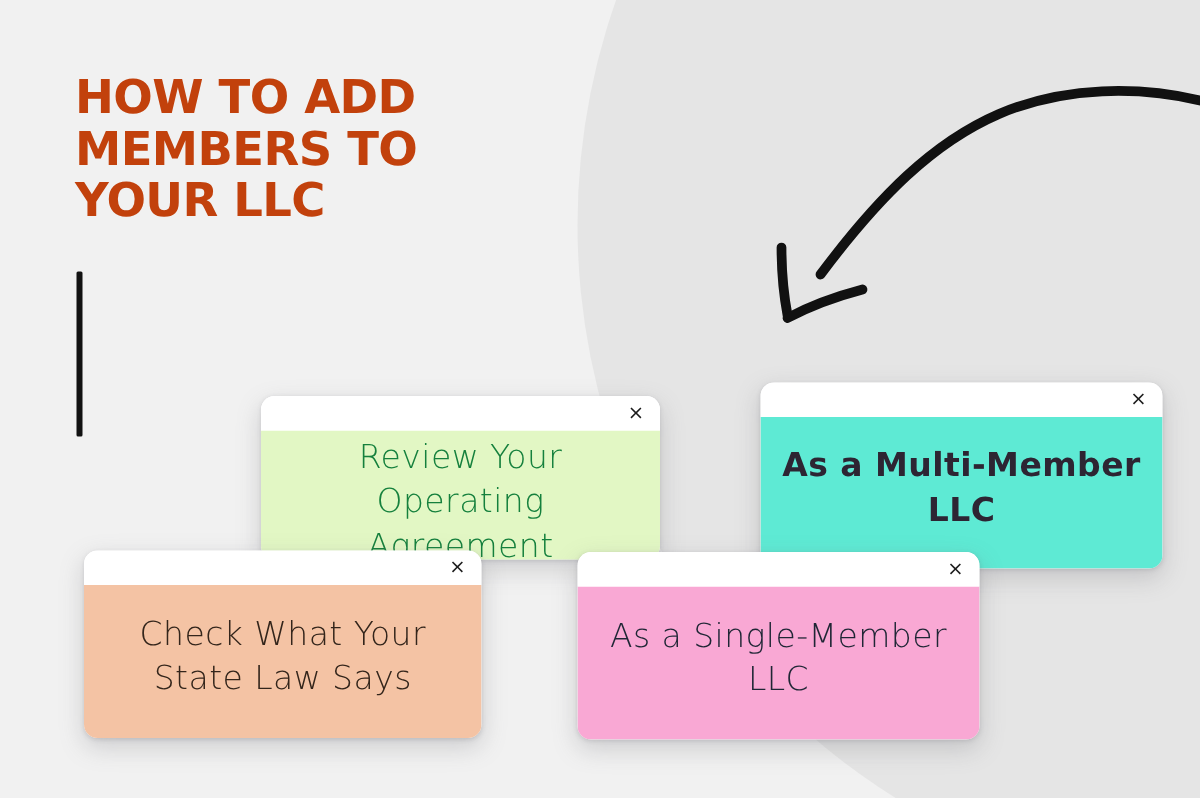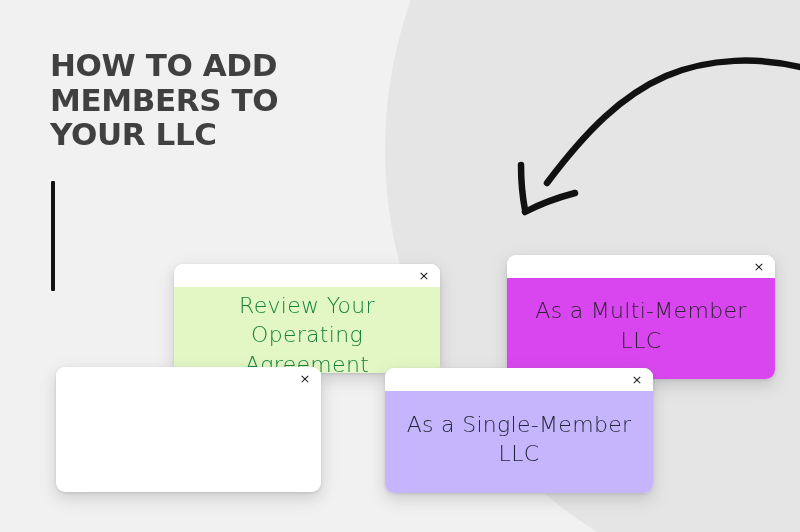--- a/index.html
+++ b/index.html
@@ -43,7 +43,7 @@
     font-size: 31px;
     line-height: 1.12;
     letter-spacing: -0.4px;
-    color: #404040;
+    color: #c2410c;
     text-transform: uppercase;
     white-space: pre-line;
     -webkit-font-smoothing: antialiased;

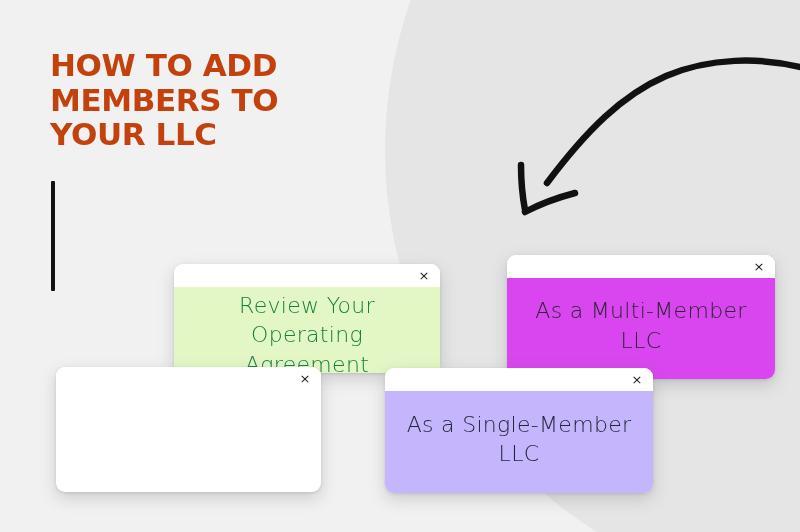--- a/index.html
+++ b/index.html
@@ -123,7 +123,7 @@
   #card-green  .card-body { background: #e2f7c4; color: #15803d; }
 
   #card-purple { left: 507px; top: 255px; width: 268px; height: 124px; z-index: 2; }
-  #card-purple .card-body { background: #d946ef; color: #2d2533; }
+  #card-purple .card-body { background: #5eead4; color: #2d2533; font-weight: bold; }
 
   #card-orange { left: 56px;  top: 367px; width: 265px; height: 125px; z-index: 5; }
   #card-orange .card-body { background: #f4c3a4; color: #33251b; }

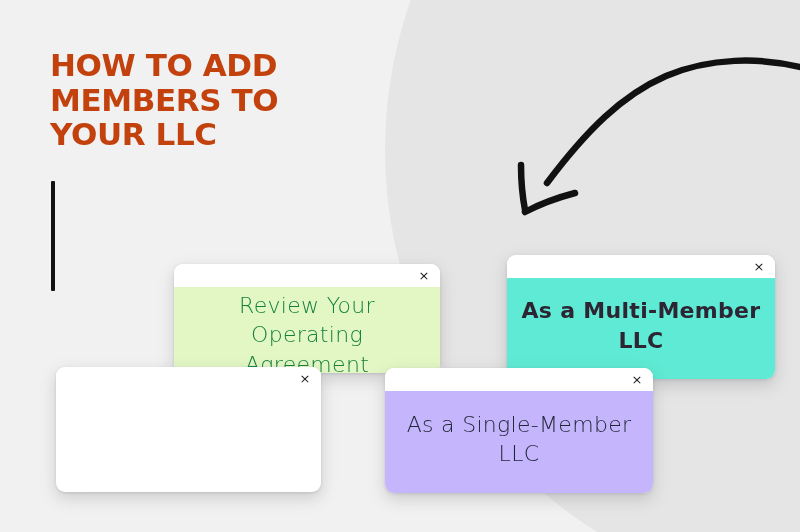--- a/index.html
+++ b/index.html
@@ -172,6 +172,8 @@
     <div class="card-titlebar">
       <span class="card-close">×</span>
     </div>
+    <div class="card-body">Check What Your
+State Law Says</div>
   </div>
 
   <div class="card" id="card-blue">

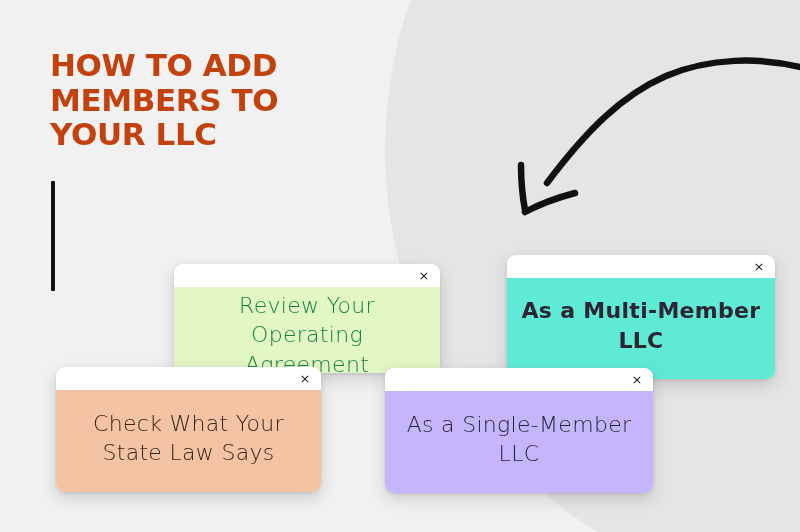--- a/index.html
+++ b/index.html
@@ -129,7 +129,7 @@
   #card-orange .card-body { background: #f4c3a4; color: #33251b; }
 
   #card-blue   { left: 385px; top: 368px; width: 268px; height: 125px; z-index: 4; }
-  #card-blue   .card-body { background: #c4b5fd; color: #1f2635; }
+  #card-blue   .card-body { background: #f9a8d4; color: #1f2635; }
 </style>
 </head>
 <body>

